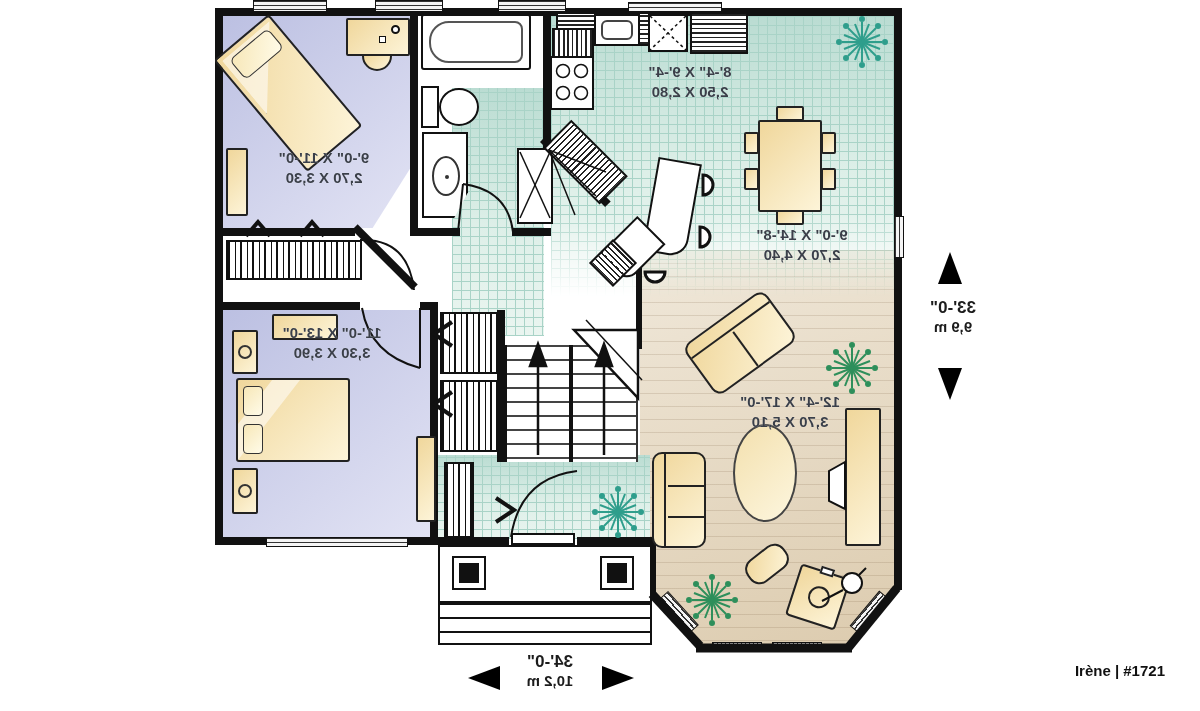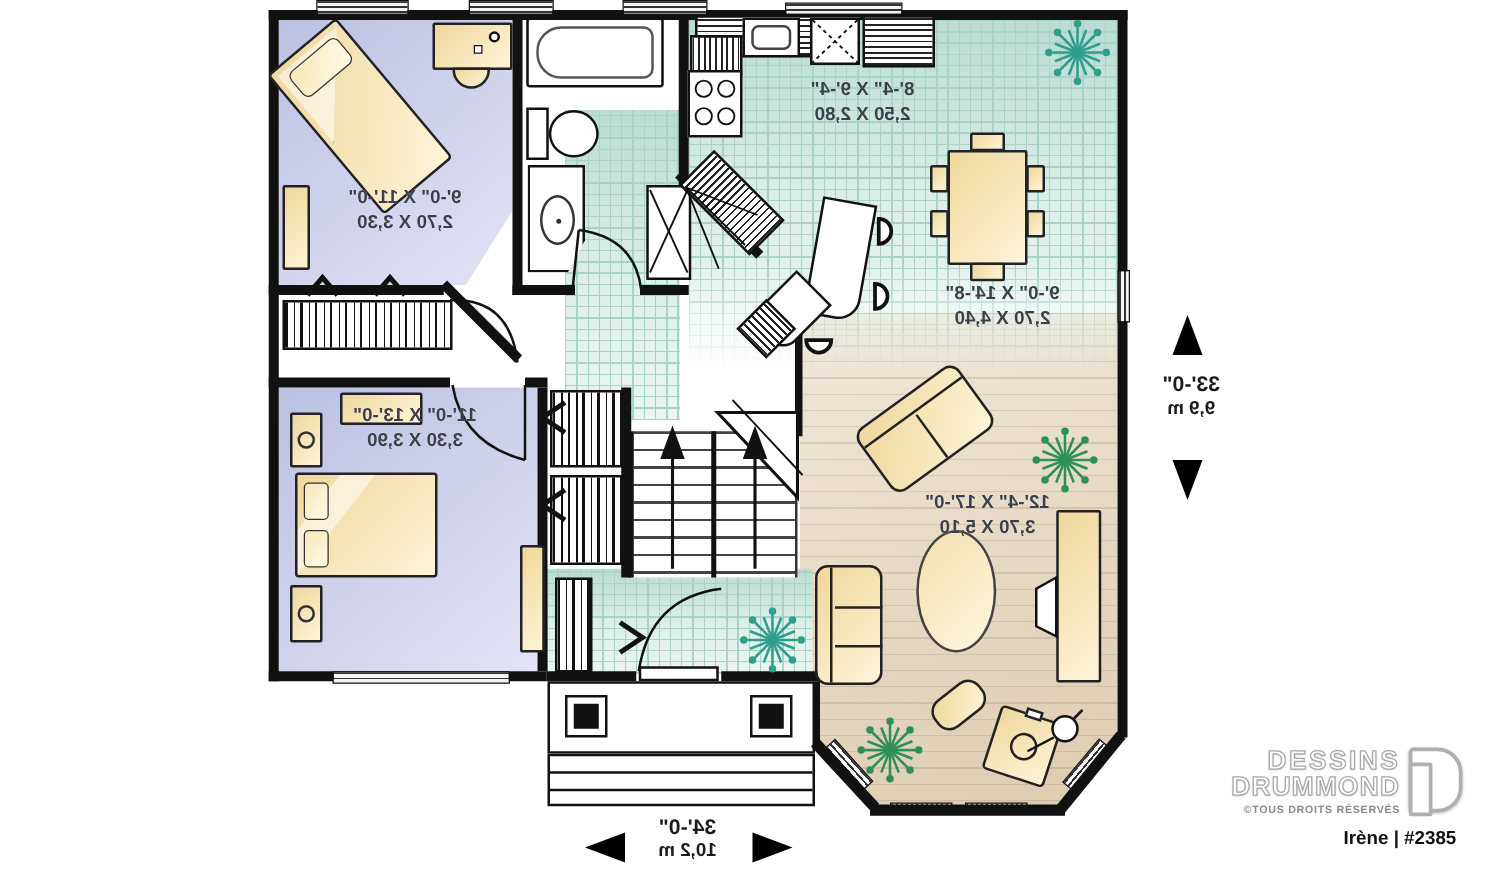--- a/index.html
+++ b/index.html
@@ -341,18 +341,6 @@
   </div>
   <div class="tri tri-right" style="left:602px;top:666px;"></div>
 
-  <div class="abs" style="left:985px;top:598px;width:185px;display:flex;align-items:flex-start;gap:7px;">
-    <div style="flex:1;display:flex;flex-direction:column;align-items:flex-end;">
-      <span class="logo-text" style="font-size:21px;letter-spacing:2px;">DESSINS</span>
-      <span class="logo-text" style="font-size:21px;letter-spacing:1px;">DRUMMOND</span>
-      <span style="font-size:8.5px;font-weight:bold;color:#8a8a8a;letter-spacing:.6px;margin-top:2px;">©TOUS DROITS RÉSERVÉS</span>
-    </div>
-    <div style="position:relative;width:40px;height:46px;border:3px solid #b0b0b0;background:#fff;
-                border-radius:4px 20px 20px 4px;box-shadow:0 1px 2px rgba(0,0,0,.2);">
-      <div style="position:absolute;left:-3px;top:9px;width:13px;height:37px;border:3px solid #b0b0b0;
-                  background:#fff;border-radius:2px;"></div>
-    </div>
-  </div>
   <div class="abs" style="left:1030px;top:662px;width:135px;text-align:right;font-size:15px;font-weight:bold;color:#111;">Irène | #2385</div>
 
 </div>

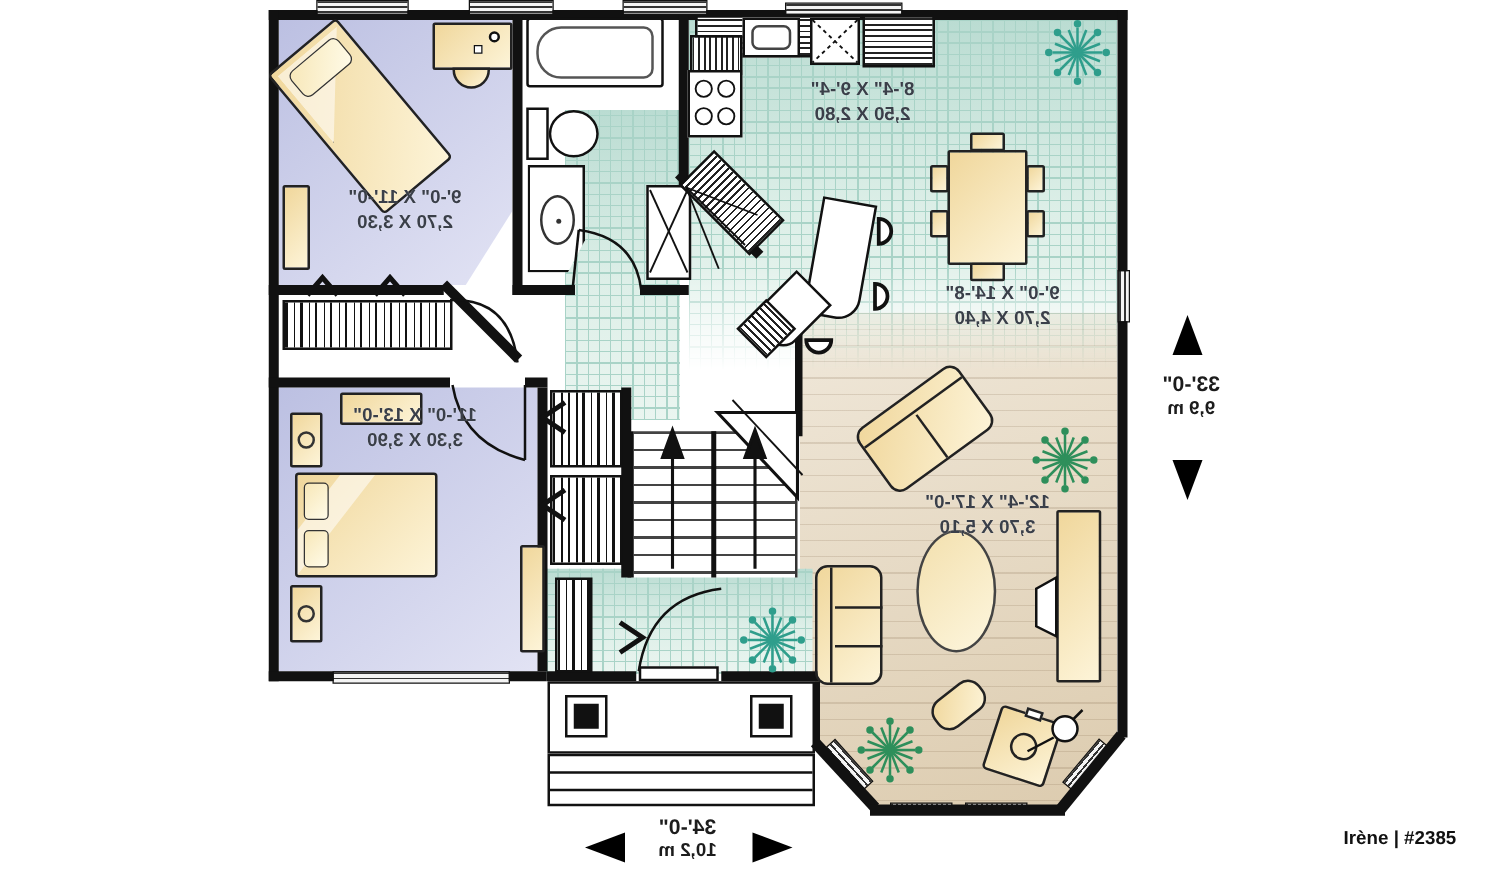--- a/index.html
+++ b/index.html
@@ -341,7 +341,7 @@
   </div>
   <div class="tri tri-right" style="left:602px;top:666px;"></div>
 
-  <div class="abs" style="left:1030px;top:662px;width:135px;text-align:right;font-size:15px;font-weight:bold;color:#111;">Irène | #2385</div>
+  <div class="abs" style="left:1030px;top:662px;width:135px;text-align:right;font-size:15px;font-weight:bold;color:#111;">Irène | #1721</div>
 
 </div>
 

